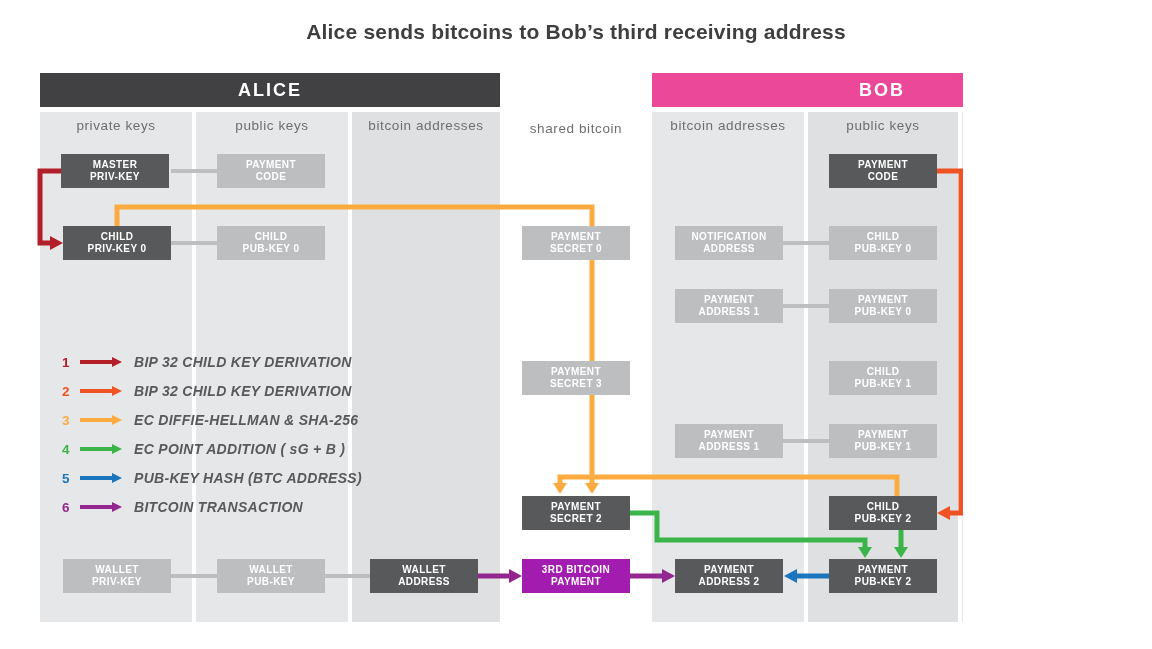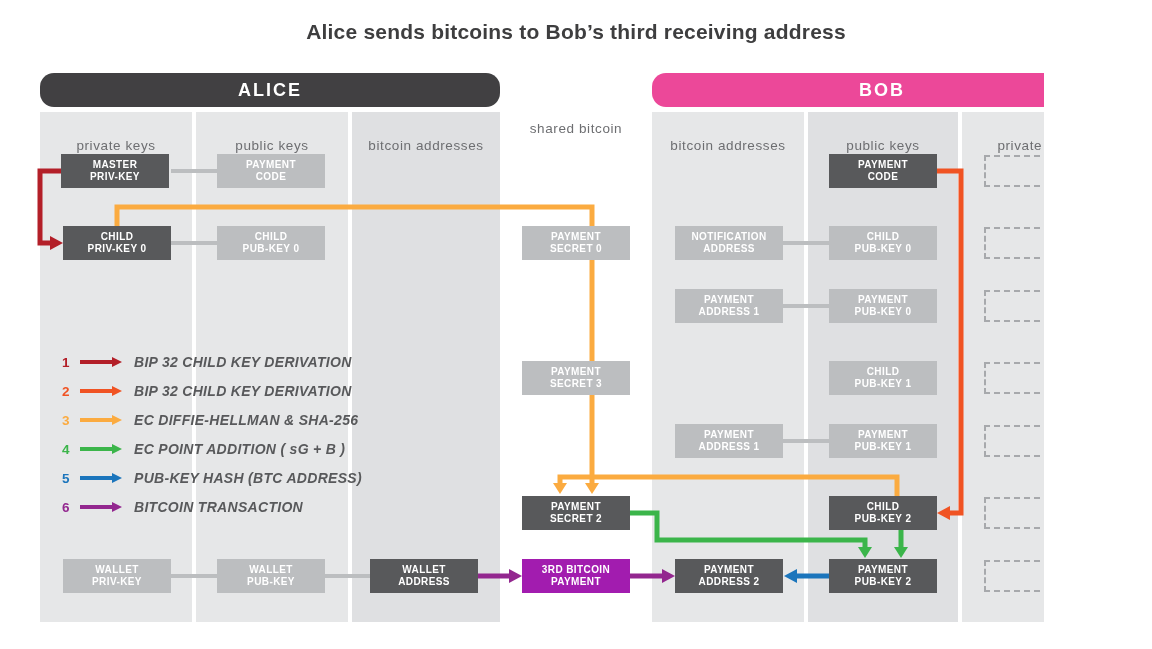--- a/index.html
+++ b/index.html
@@ -3,7 +3,7 @@
 <meta charset="utf-8">
 <style>
   html,body { margin:0; padding:0; background:#ffffff; font-family:"Liberation Sans", sans-serif; }
-  .stage { position:relative; width:1044px; height:649px; background:#ffffff; overflow:hidden; }
+  .stage { position:relative; width:963px; height:649px; background:#ffffff; overflow:hidden; }
 
   .title { position:absolute; top:20px; left:0; width:1152px; text-align:center;
            font-size:21px; font-weight:bold; color:#3e3e3f; letter-spacing:.2px; }

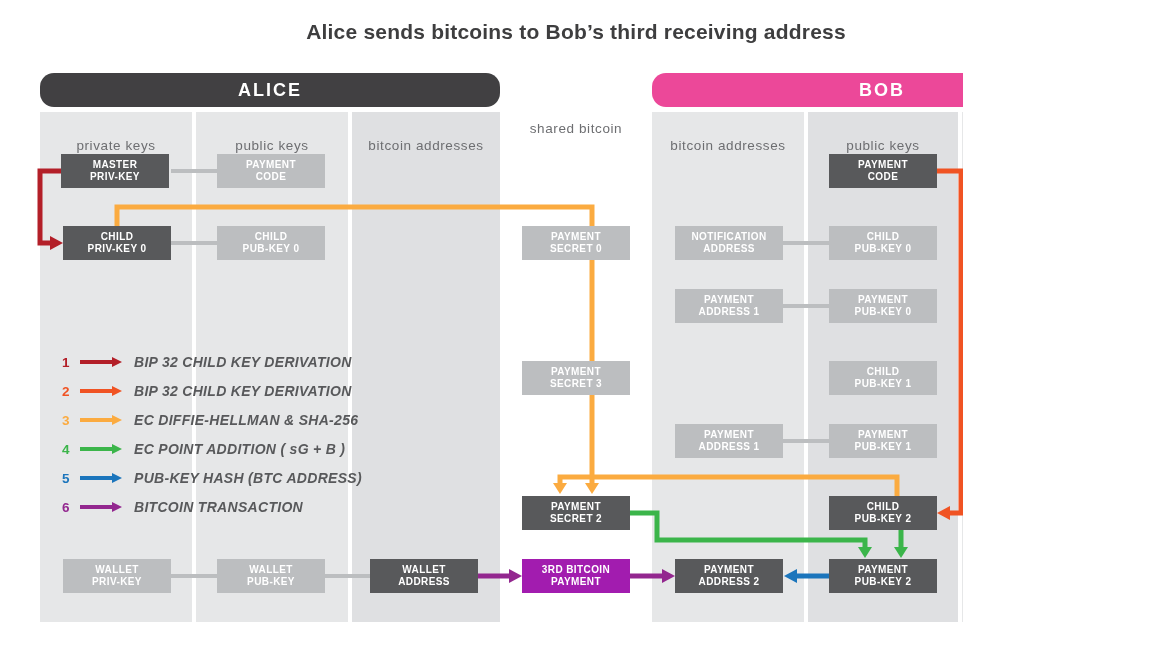--- a/index.html
+++ b/index.html
@@ -9,7 +9,7 @@
            font-size:21px; font-weight:bold; color:#3e3e3f; letter-spacing:.2px; }
 
   .hdr { position:absolute; top:73px; height:34px; display:flex; align-items:center; justify-content:center;
-         color:#fff; font-size:18px; font-weight:bold; letter-spacing:2px; z-index:2;border-radius:14px; }
+         color:#fff; font-size:18px; font-weight:bold; letter-spacing:2px; z-index:2; }
   .alice-hdr { left:40px; width:460px; background:#414042; }
   .bob-hdr   { left:652px; width:460px; background:#ec4899; }
 

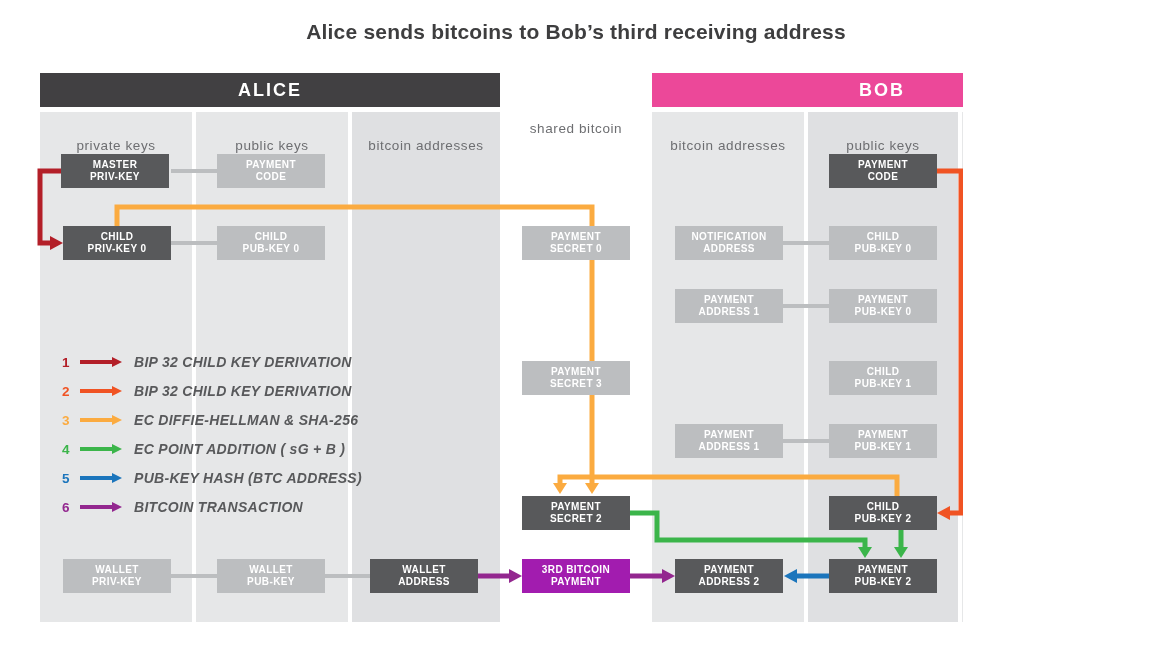--- a/index.html
+++ b/index.html
@@ -14,7 +14,7 @@
   .bob-hdr   { left:652px; width:460px; background:#ec4899; }
 
   .panel { position:absolute; top:112px; height:510px; z-index:0; }
-  .col-label { display:block; text-align:center; margin-top:26px; font-size:13.5px; color:#6d6e71; letter-spacing:.6px; }
+  .col-label { display:block; text-align:center; margin-top:6px; font-size:13.5px; color:#6d6e71; letter-spacing:.6px; }
   .free-label { position:absolute; top:121px; left:500px; width:152px; text-align:center;
                 font-size:13.5px; color:#6d6e71; letter-spacing:.6px; z-index:1; }
 

